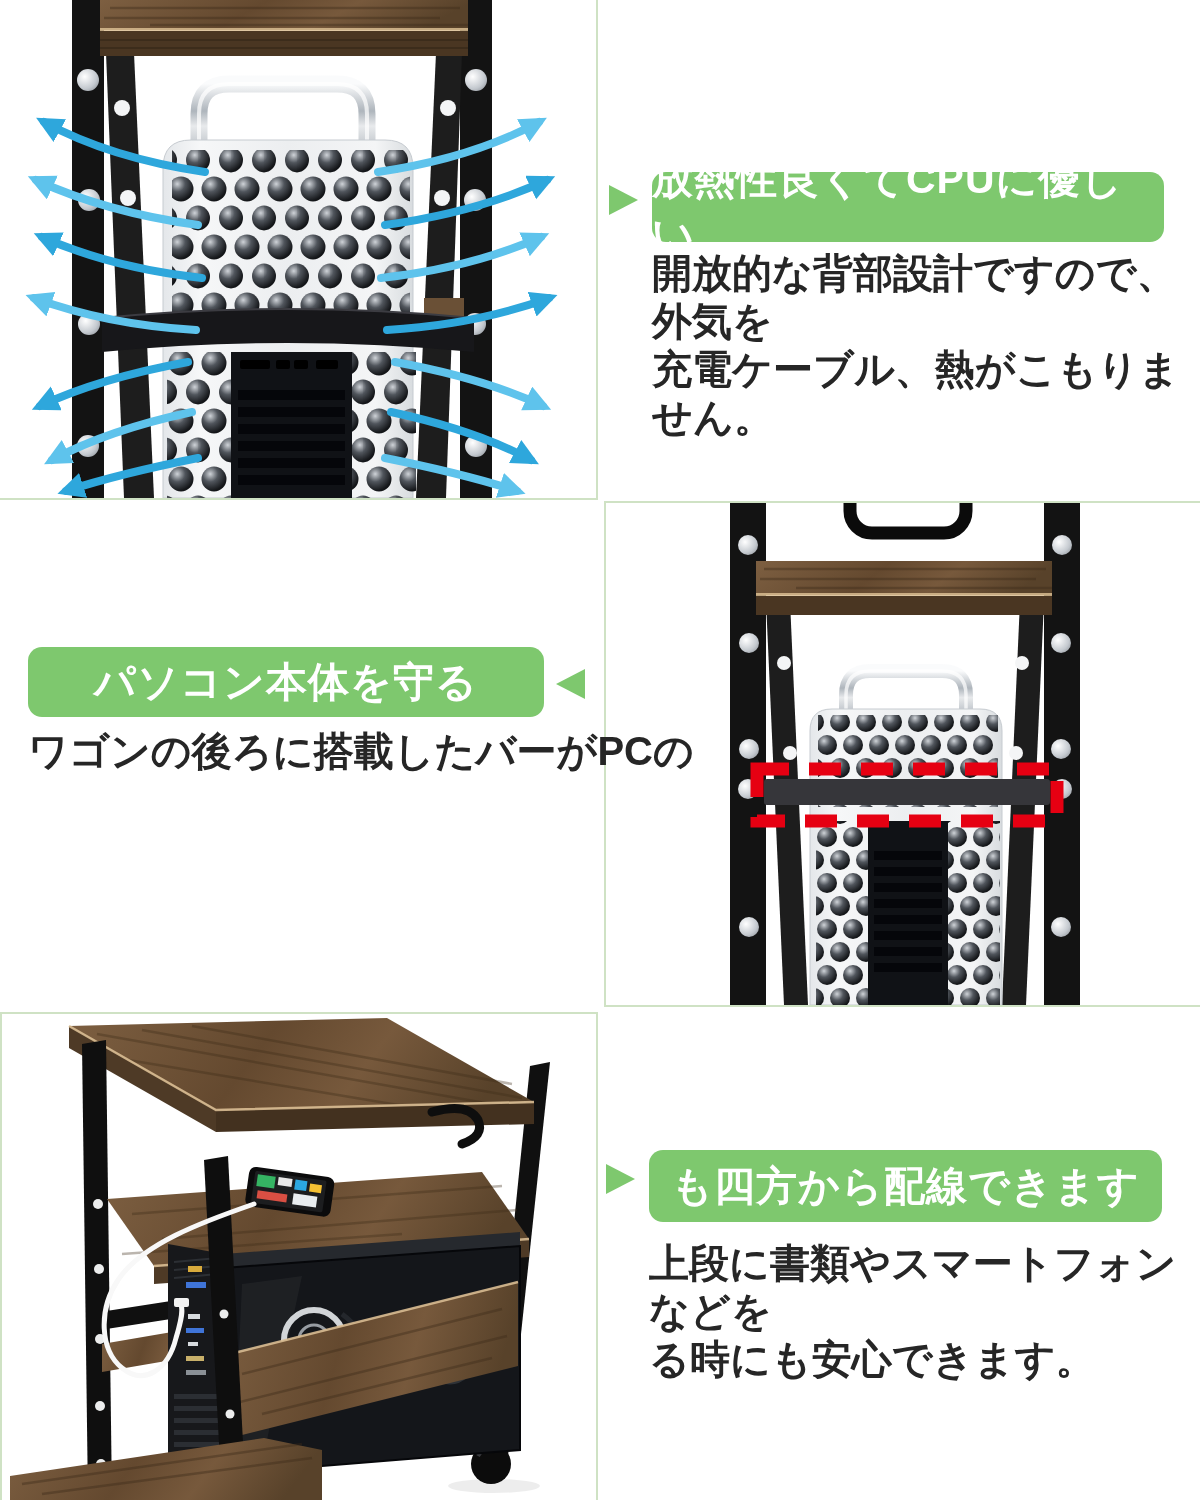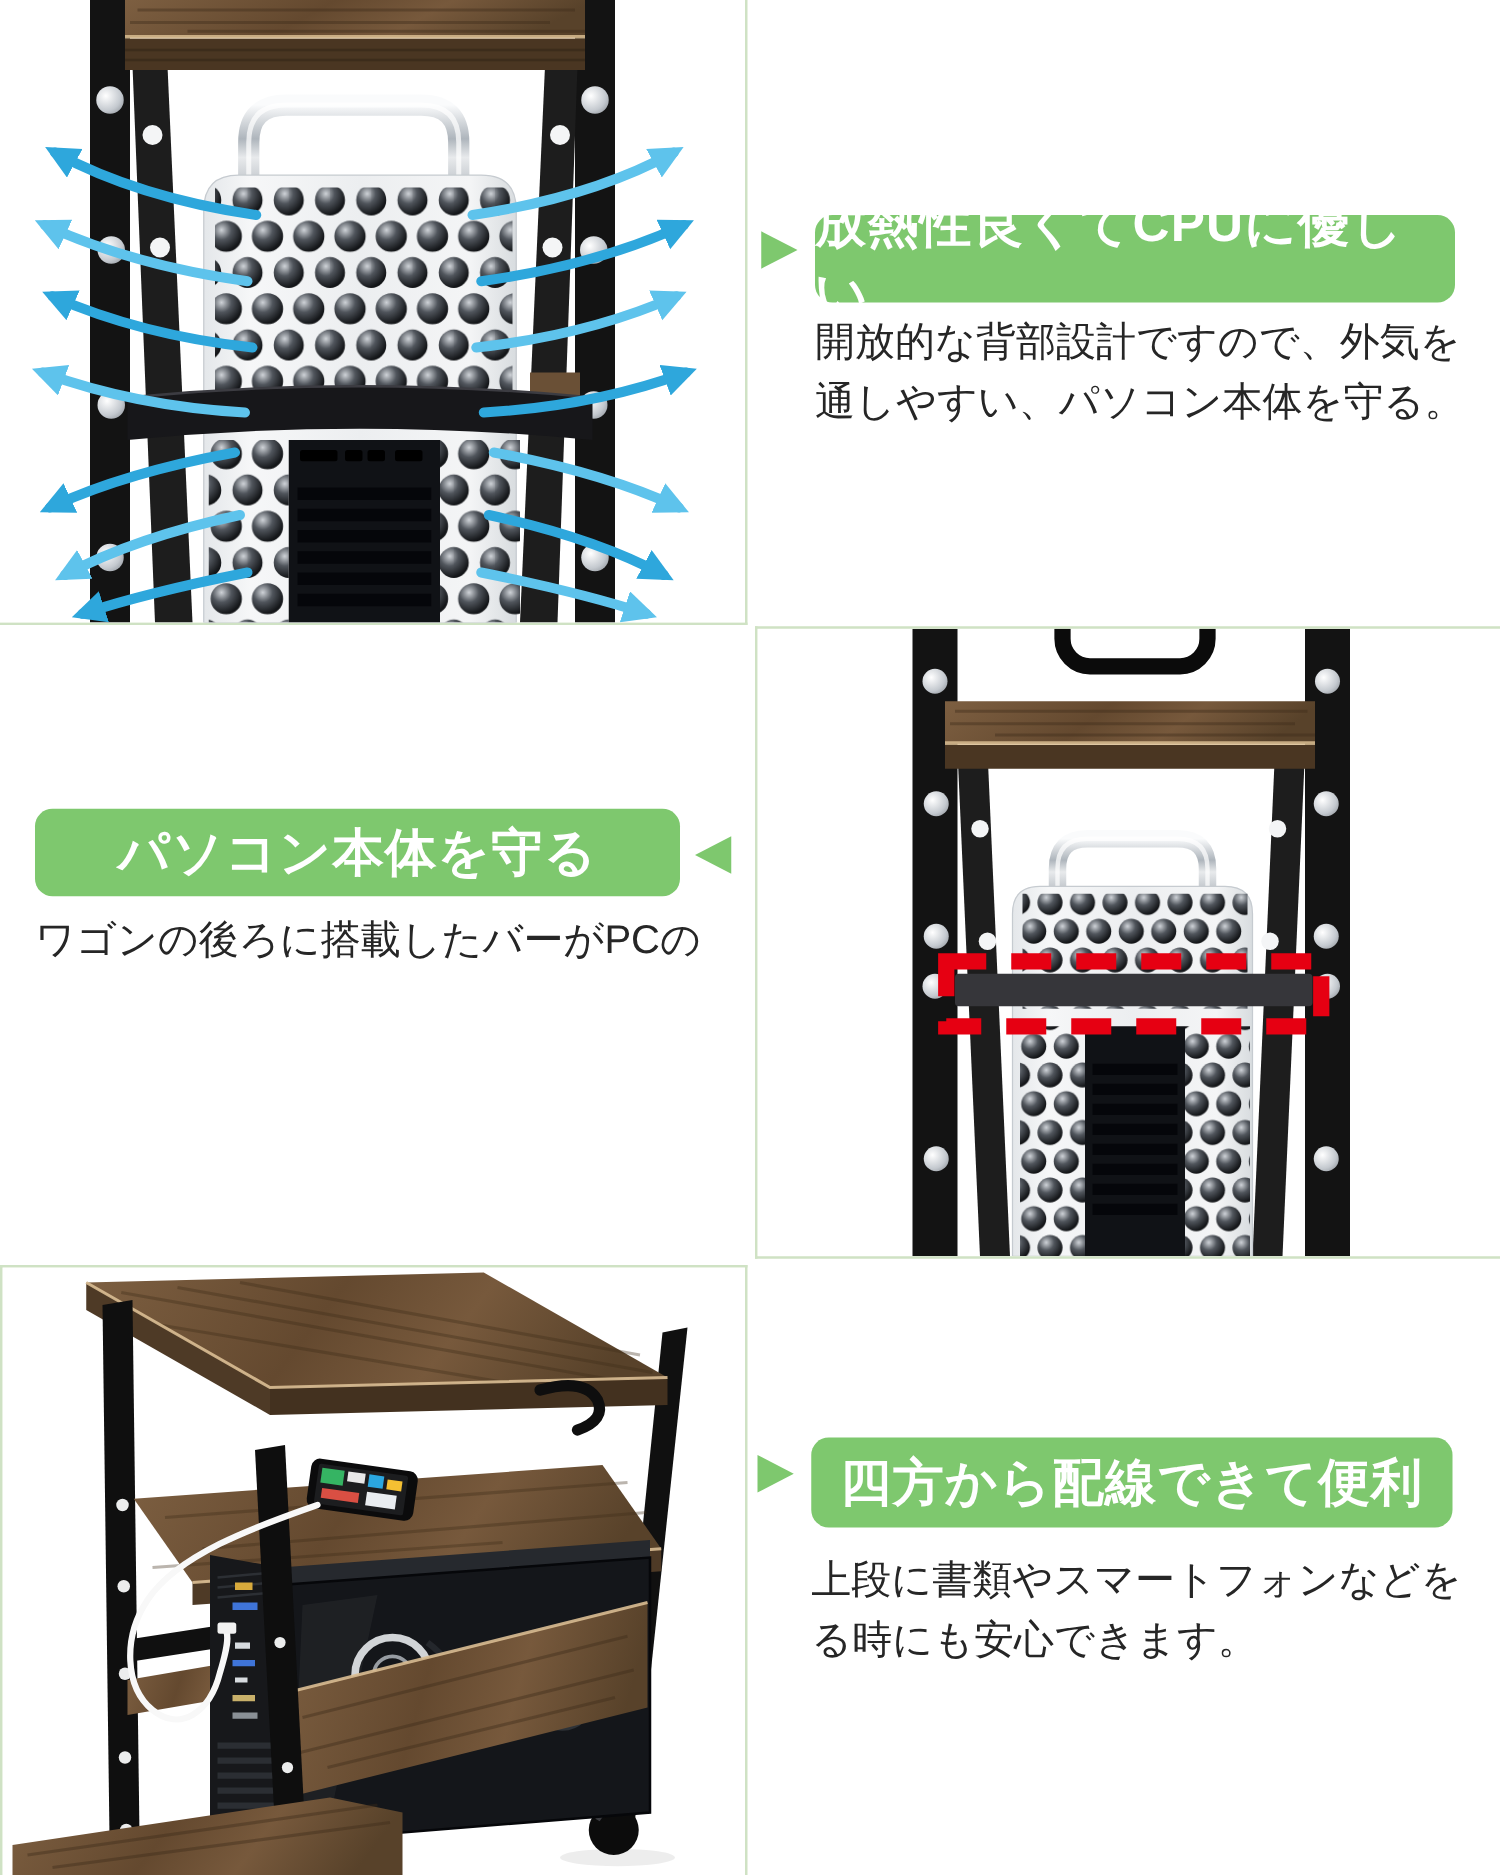--- a/index.html
+++ b/index.html
@@ -27,7 +27,7 @@
   #tri1{left:609px;top:185px;}
   #tri2{left:556px;top:669px;}
   #tri3{left:606px;top:1164px;}
-  .bodytext{position:absolute;font-size:32px;line-height:48px;color:var(--txt);}
+  .bodytext{position:absolute;font-size:40px;line-height:48px;color:var(--txt);font-weight:bold;}
   #body1{left:652px;top:249px;}
   #body2{left:28px;top:727px;}
   #body3{left:649px;top:1239px;}

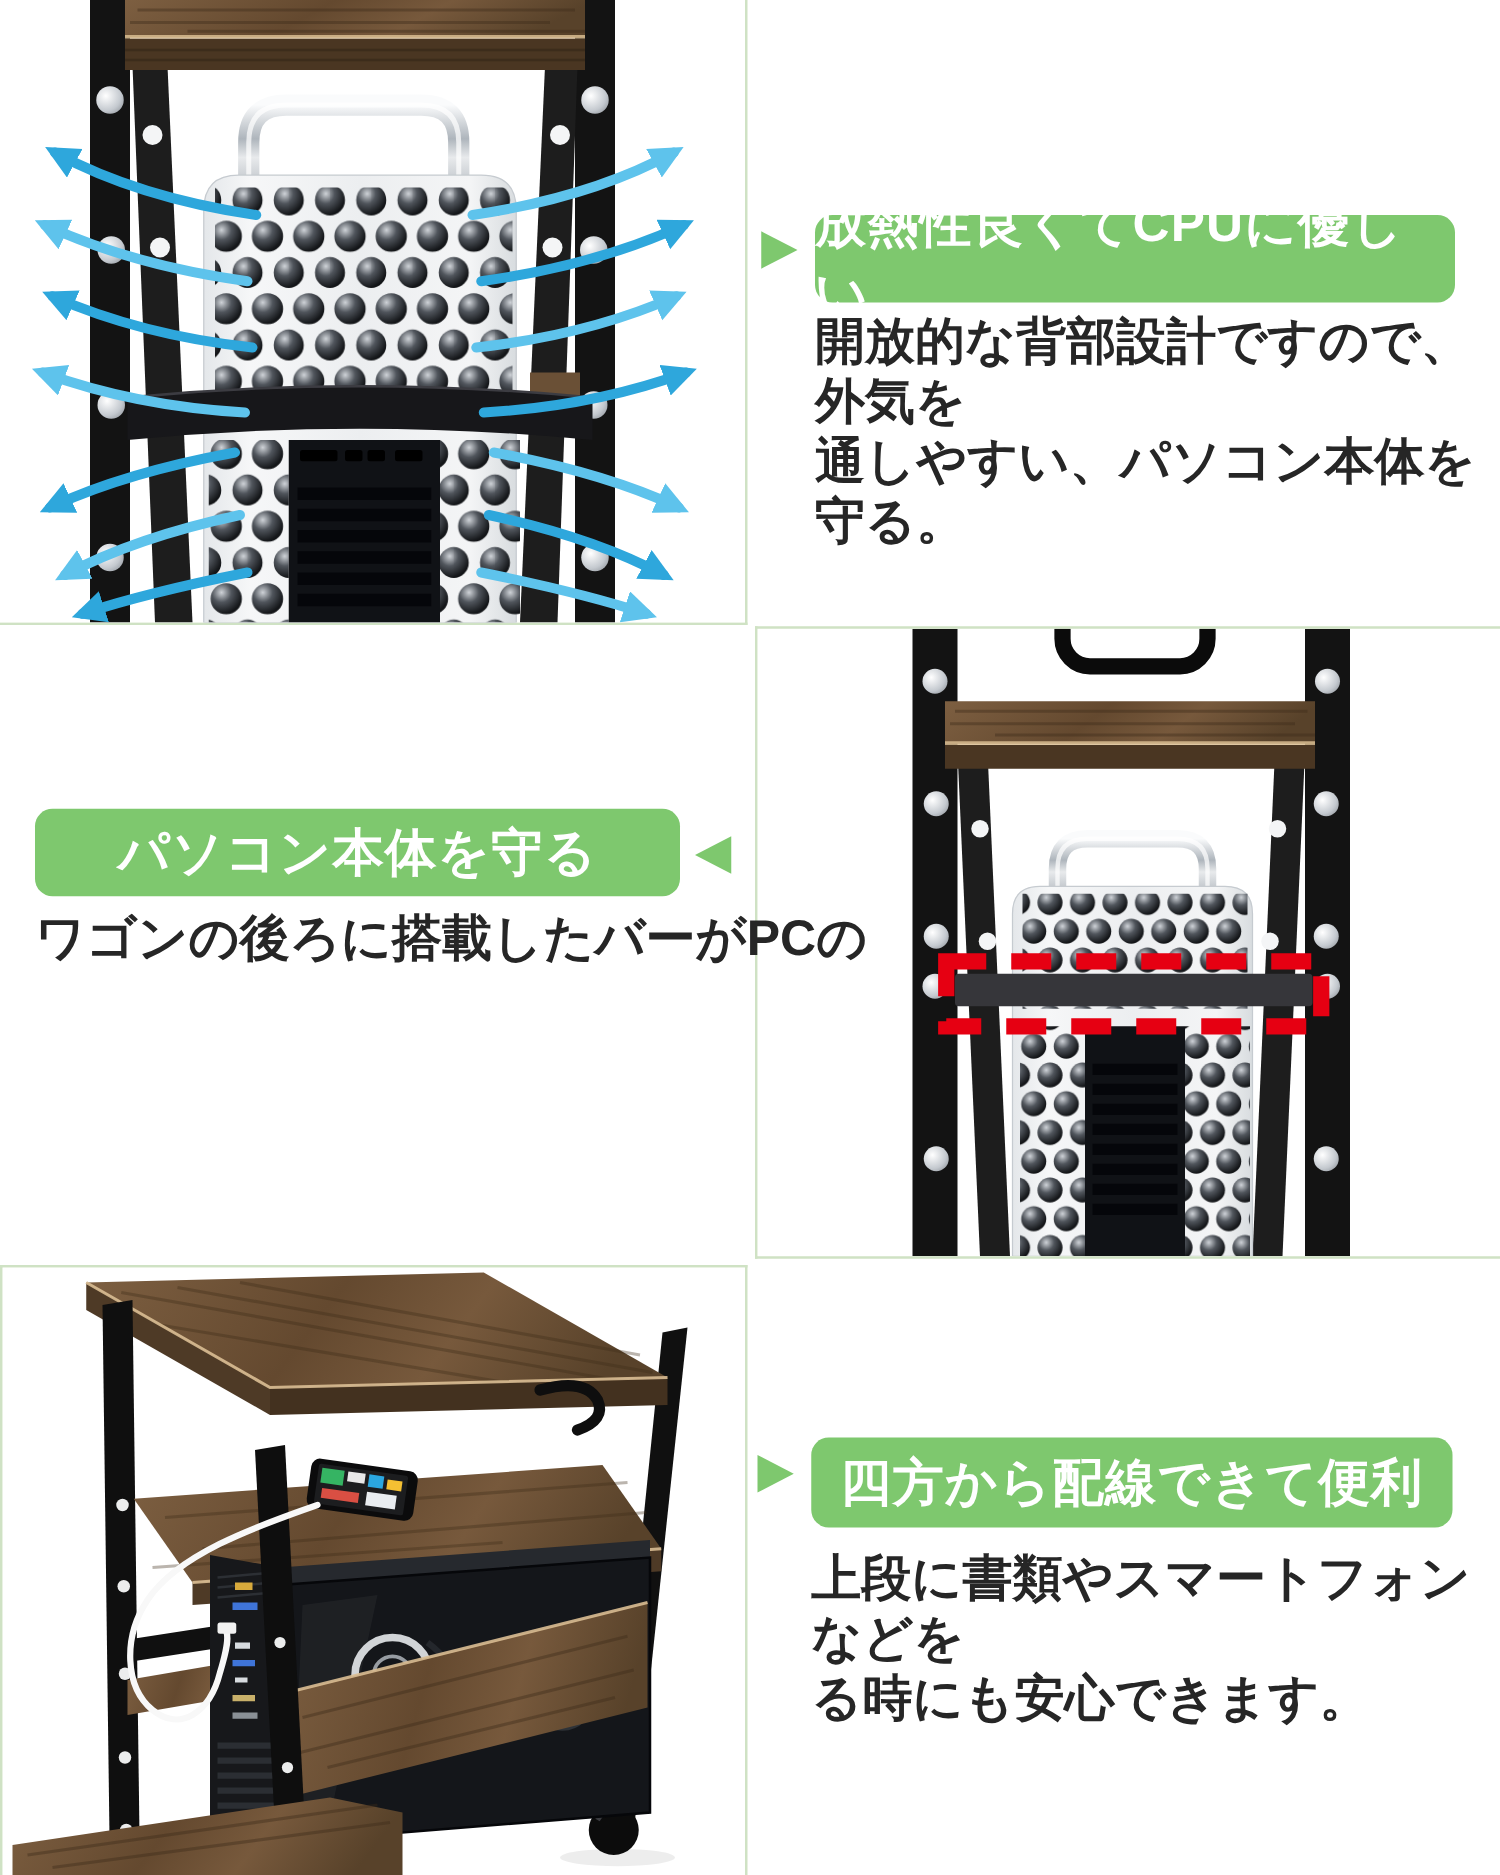--- a/index.html
+++ b/index.html
@@ -338,7 +338,7 @@
     <div class="pill" id="pill1">放熱性良くてCPUに優しい</div>
     <div class="bodytext" id="body1">
       <div>開放的な背部設計ですので、外気を</div>
-      <div>通しやすい、パソコン本体を守る。</div>
+      <div>充電ケーブル、熱がこもりません。</div>
     </div>
   </div>
 

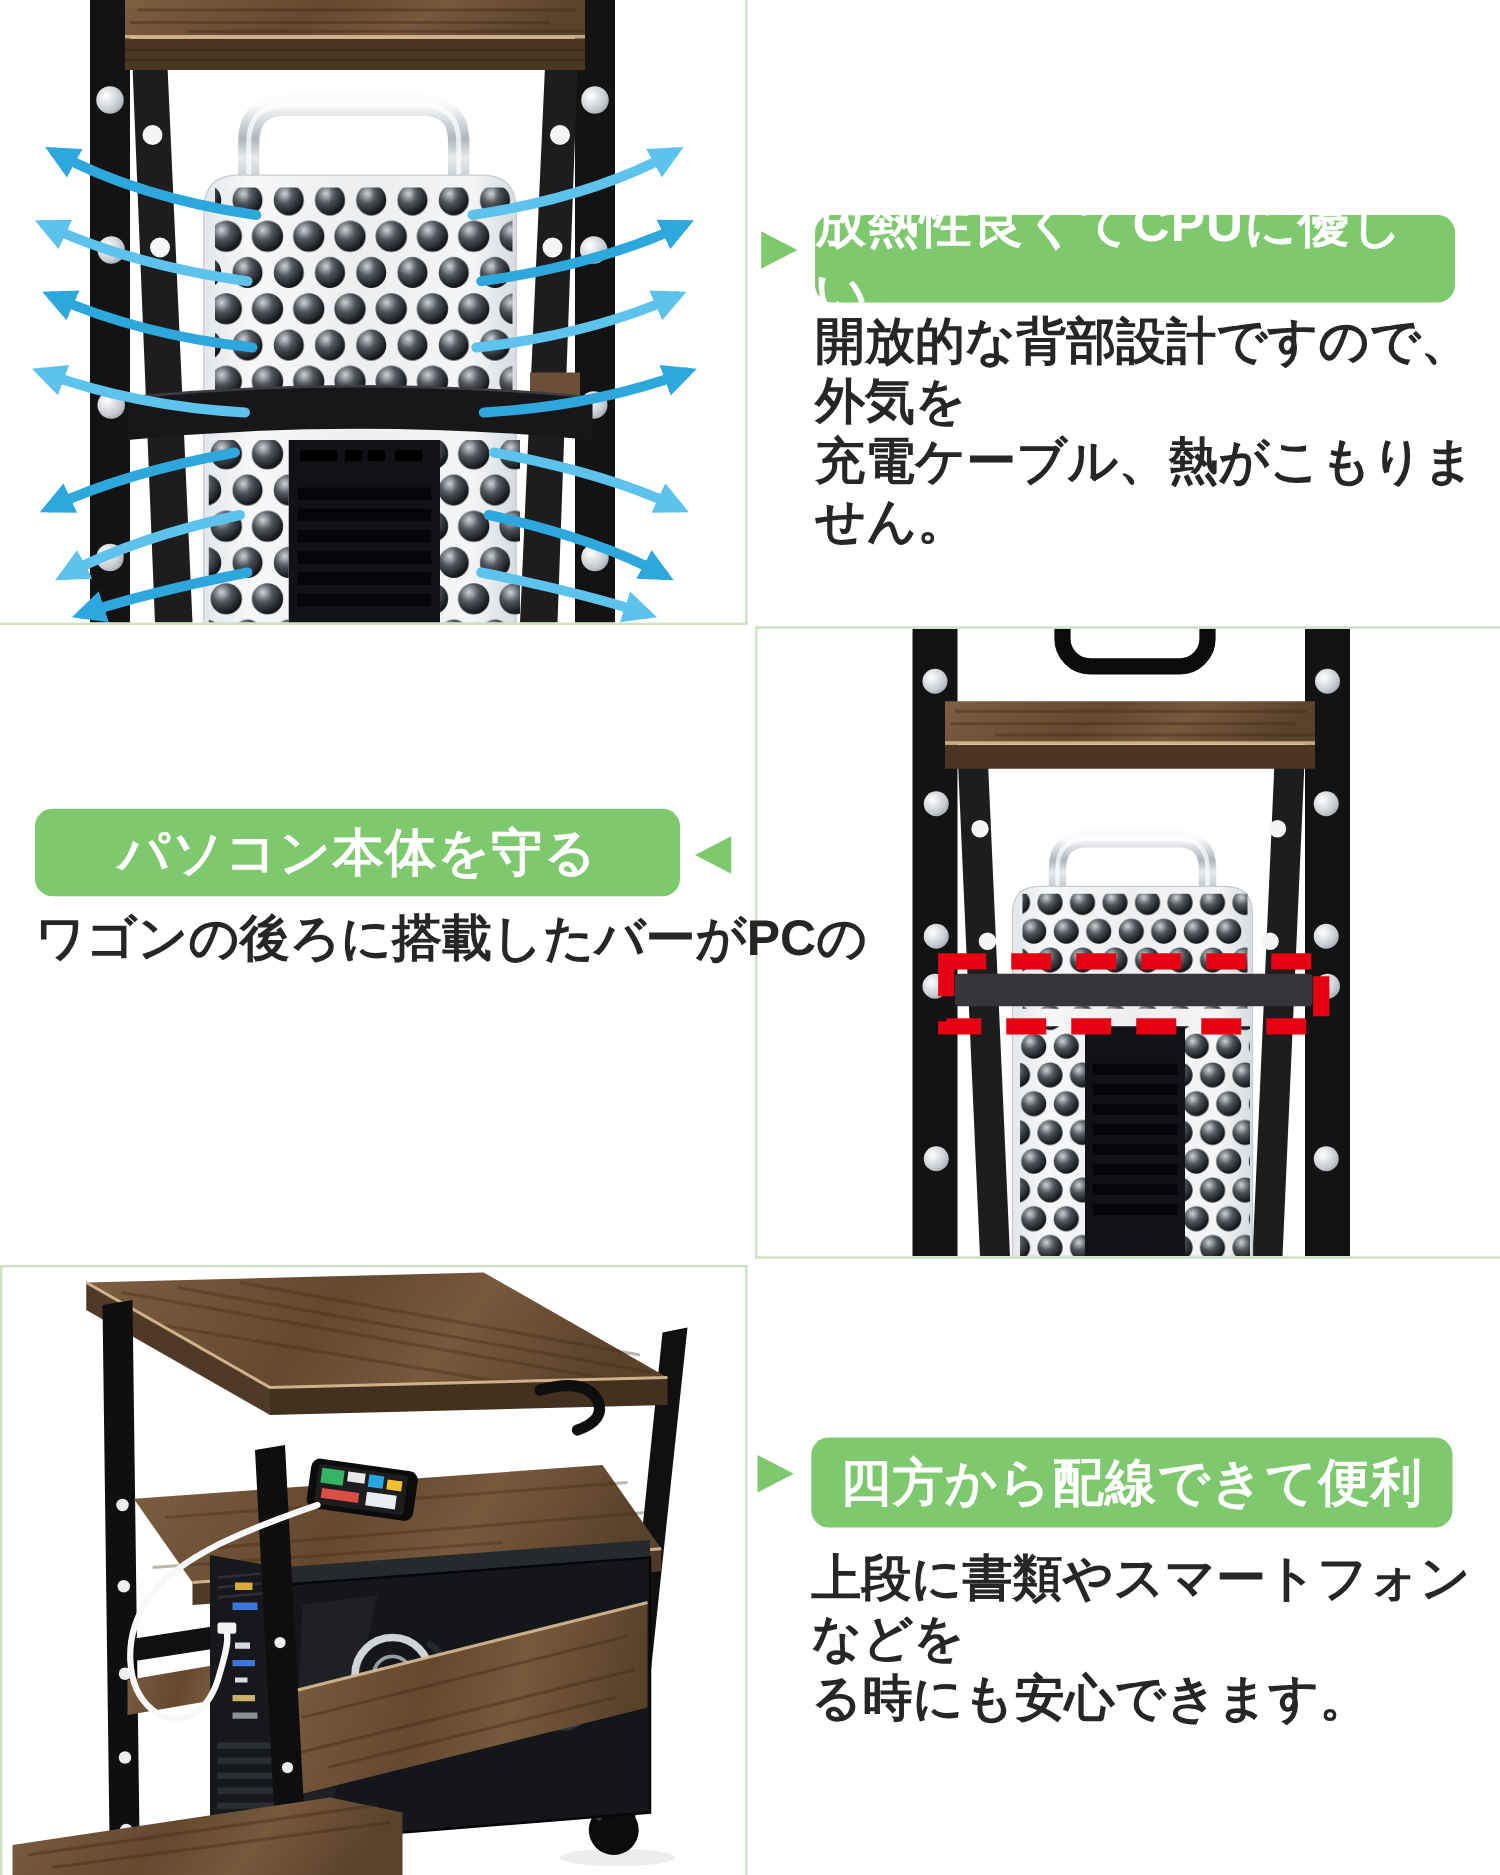--- a/index.html
+++ b/index.html
@@ -352,7 +352,7 @@
 
   <div>
     <div class="tri tri-right" id="tri3"></div>
-    <div class="pill" id="pill3">四方から配線できて便利</div>
+    <div class="pill" id="pill3">も四方から配線できます</div>
     <div class="bodytext" id="body3">
       <div>上段に書類やスマートフォンなどを</div>
       <div>る時にも安心できます。</div>

